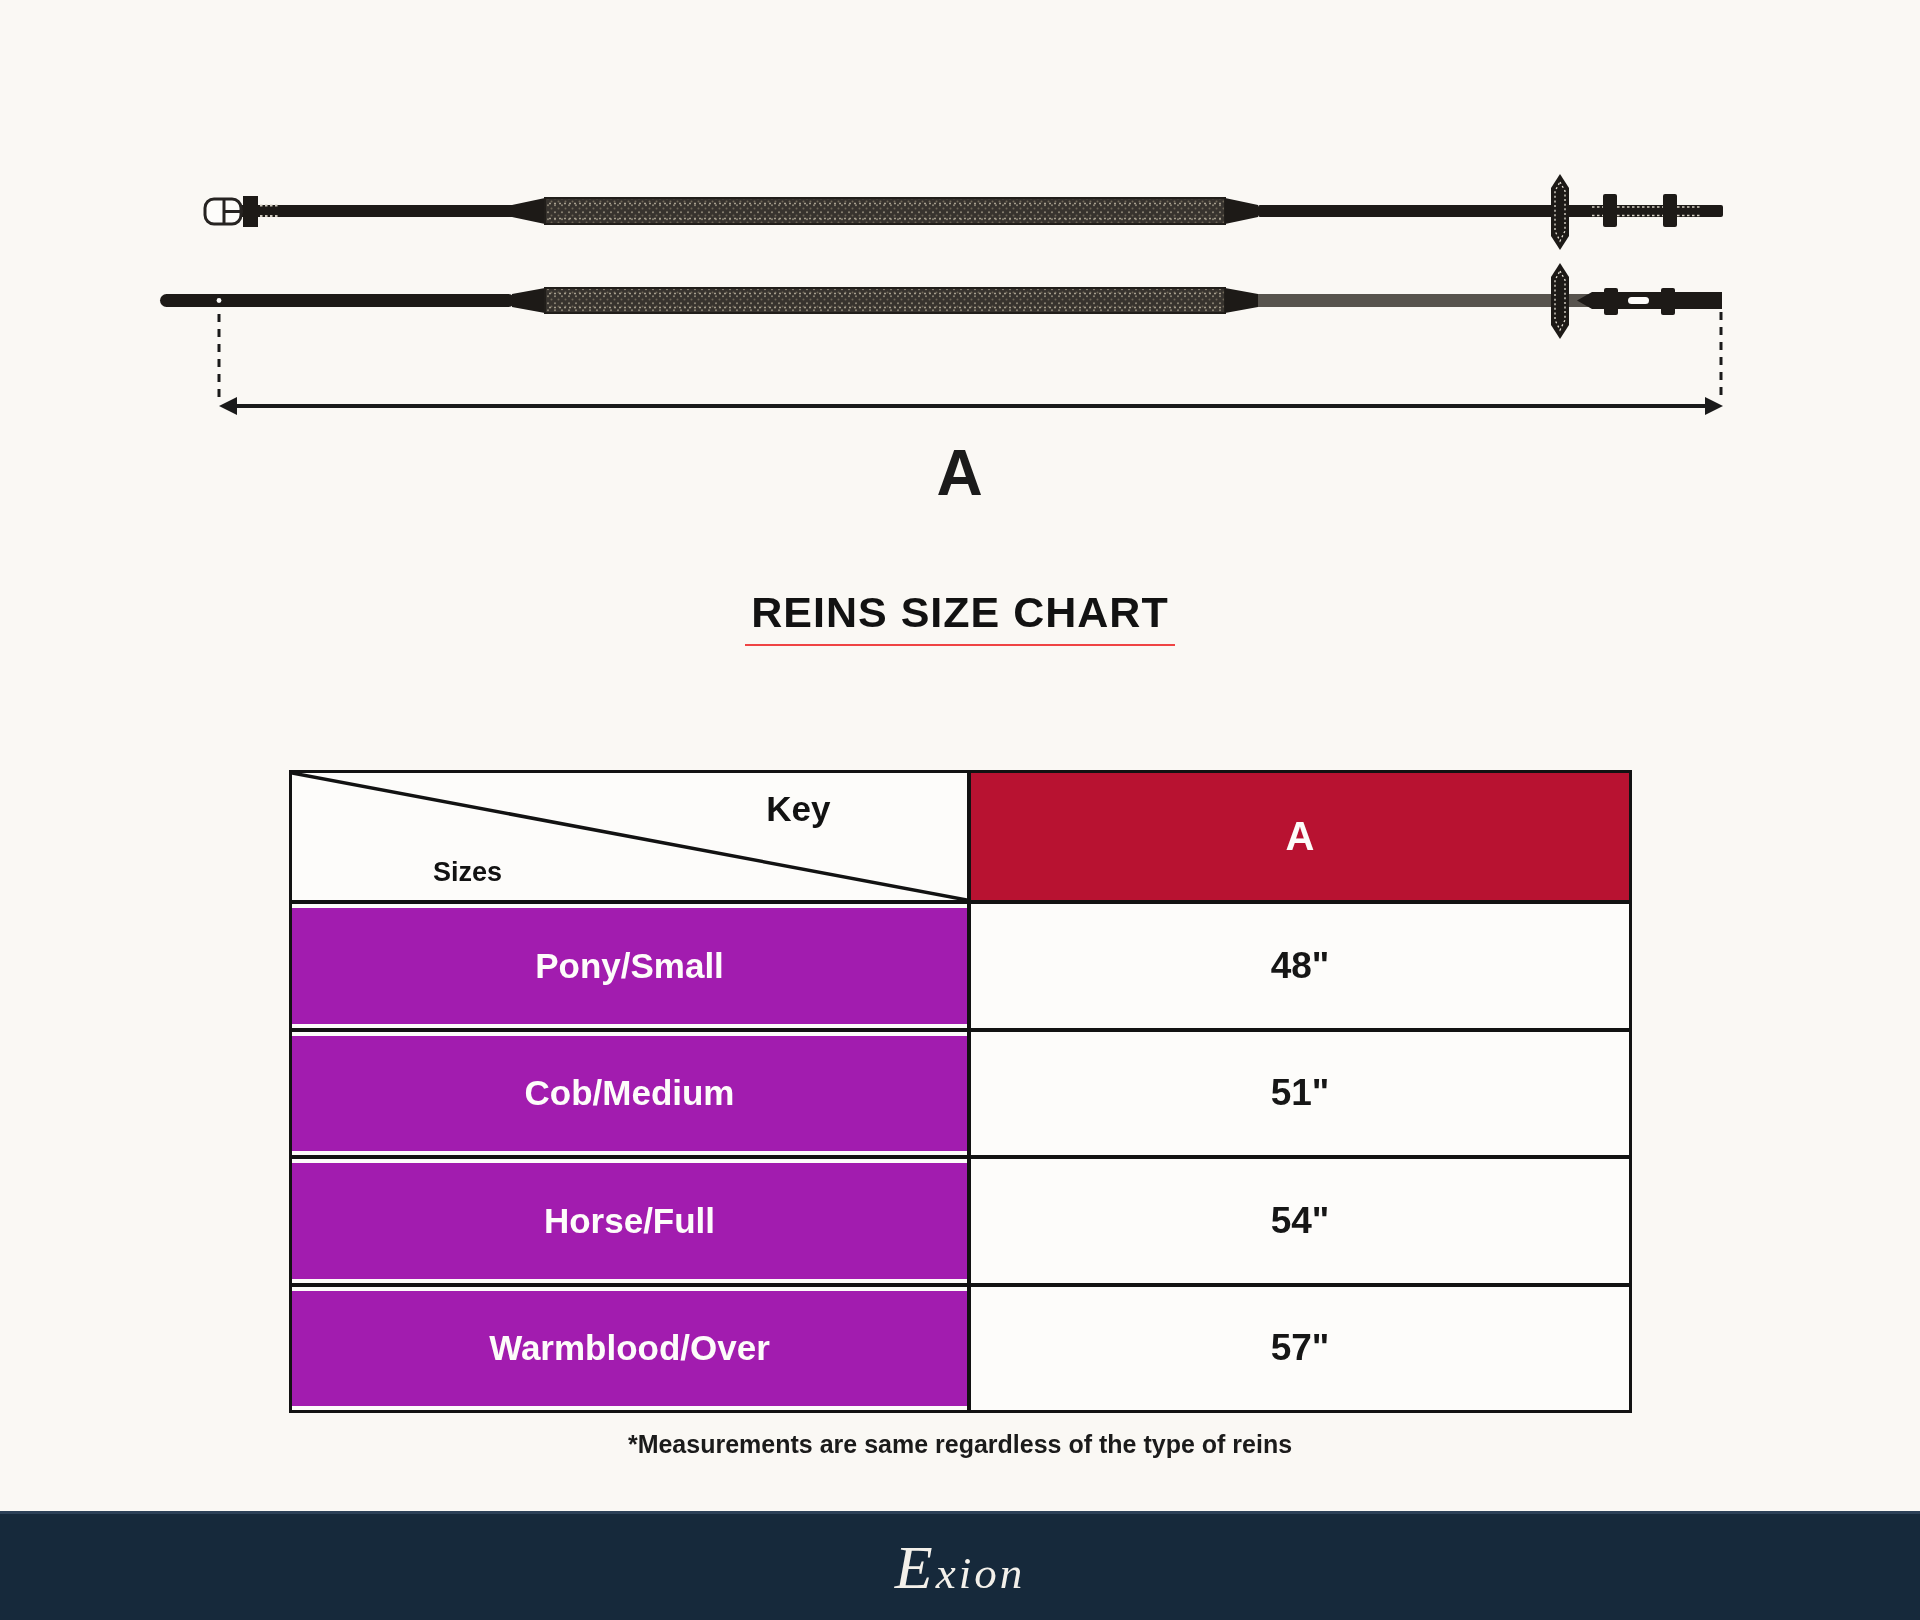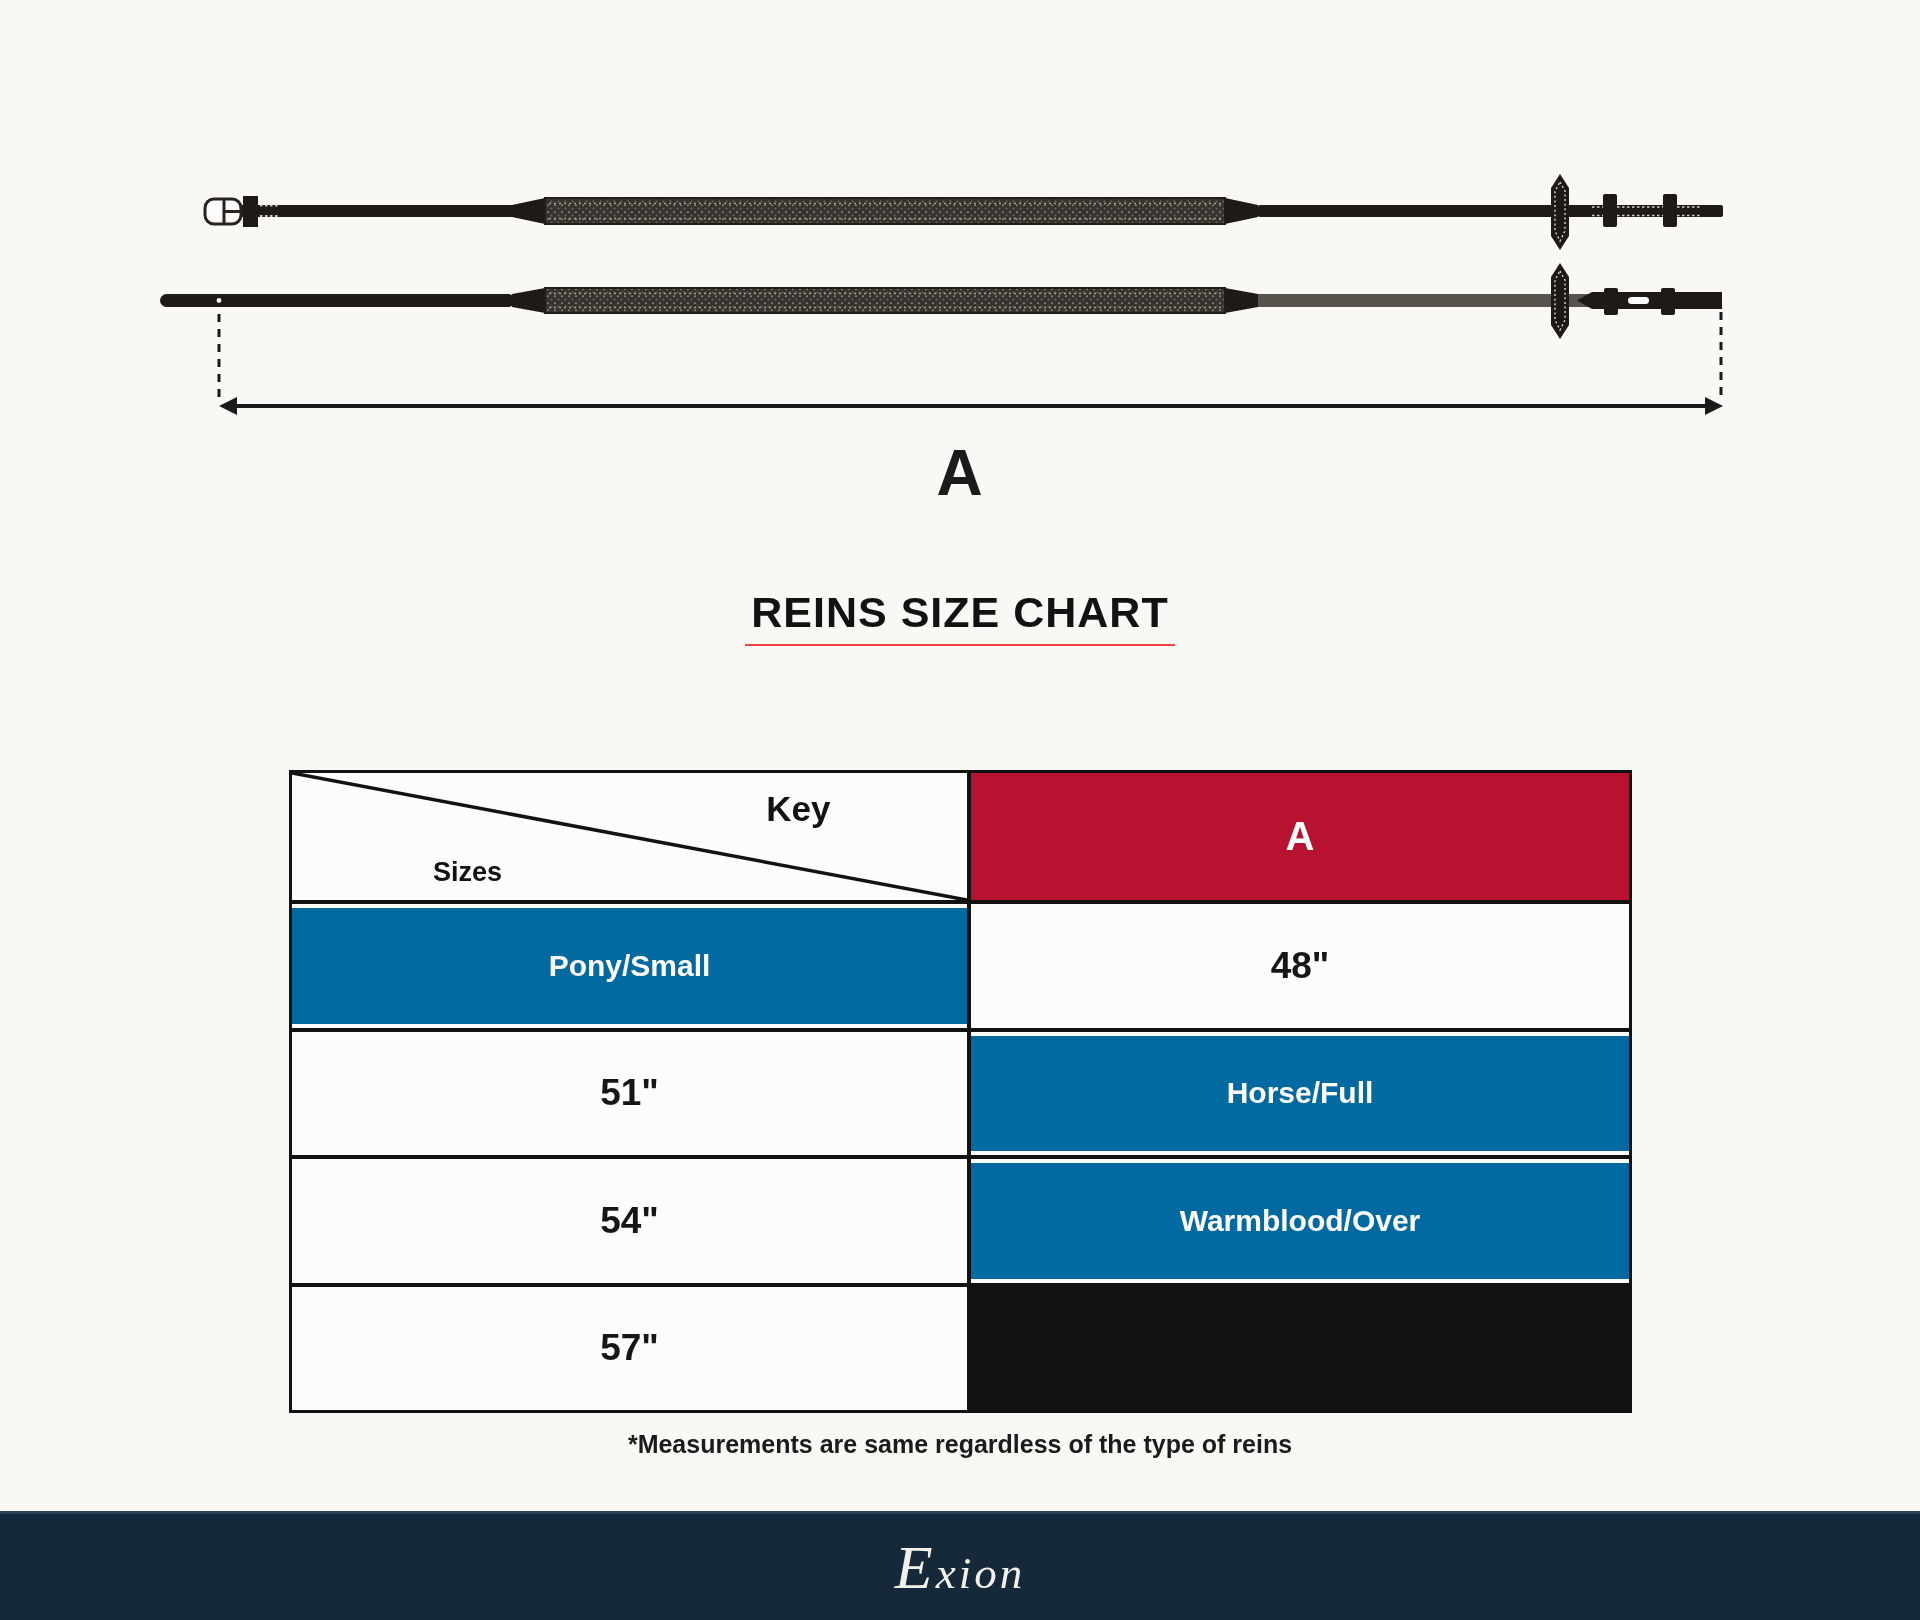--- a/index.html
+++ b/index.html
@@ -42,7 +42,7 @@
   }
   .head-right { background:#B81231; color:#FDFCFA; font-size:40px; font-weight:700; }
   .label-cell {
-    background:#0369a1; color:#FDFCFA; font-size:30px; font-weight:700;
+    background:#a21caf; color:#FDFCFA; font-size:35px; font-weight:700;
     border-top:4px solid #FDFCFA; border-bottom:4px solid #FDFCFA;
   }
   .value-cell { background:#FDFCFA; color:#161616; font-size:37px; font-weight:700; }

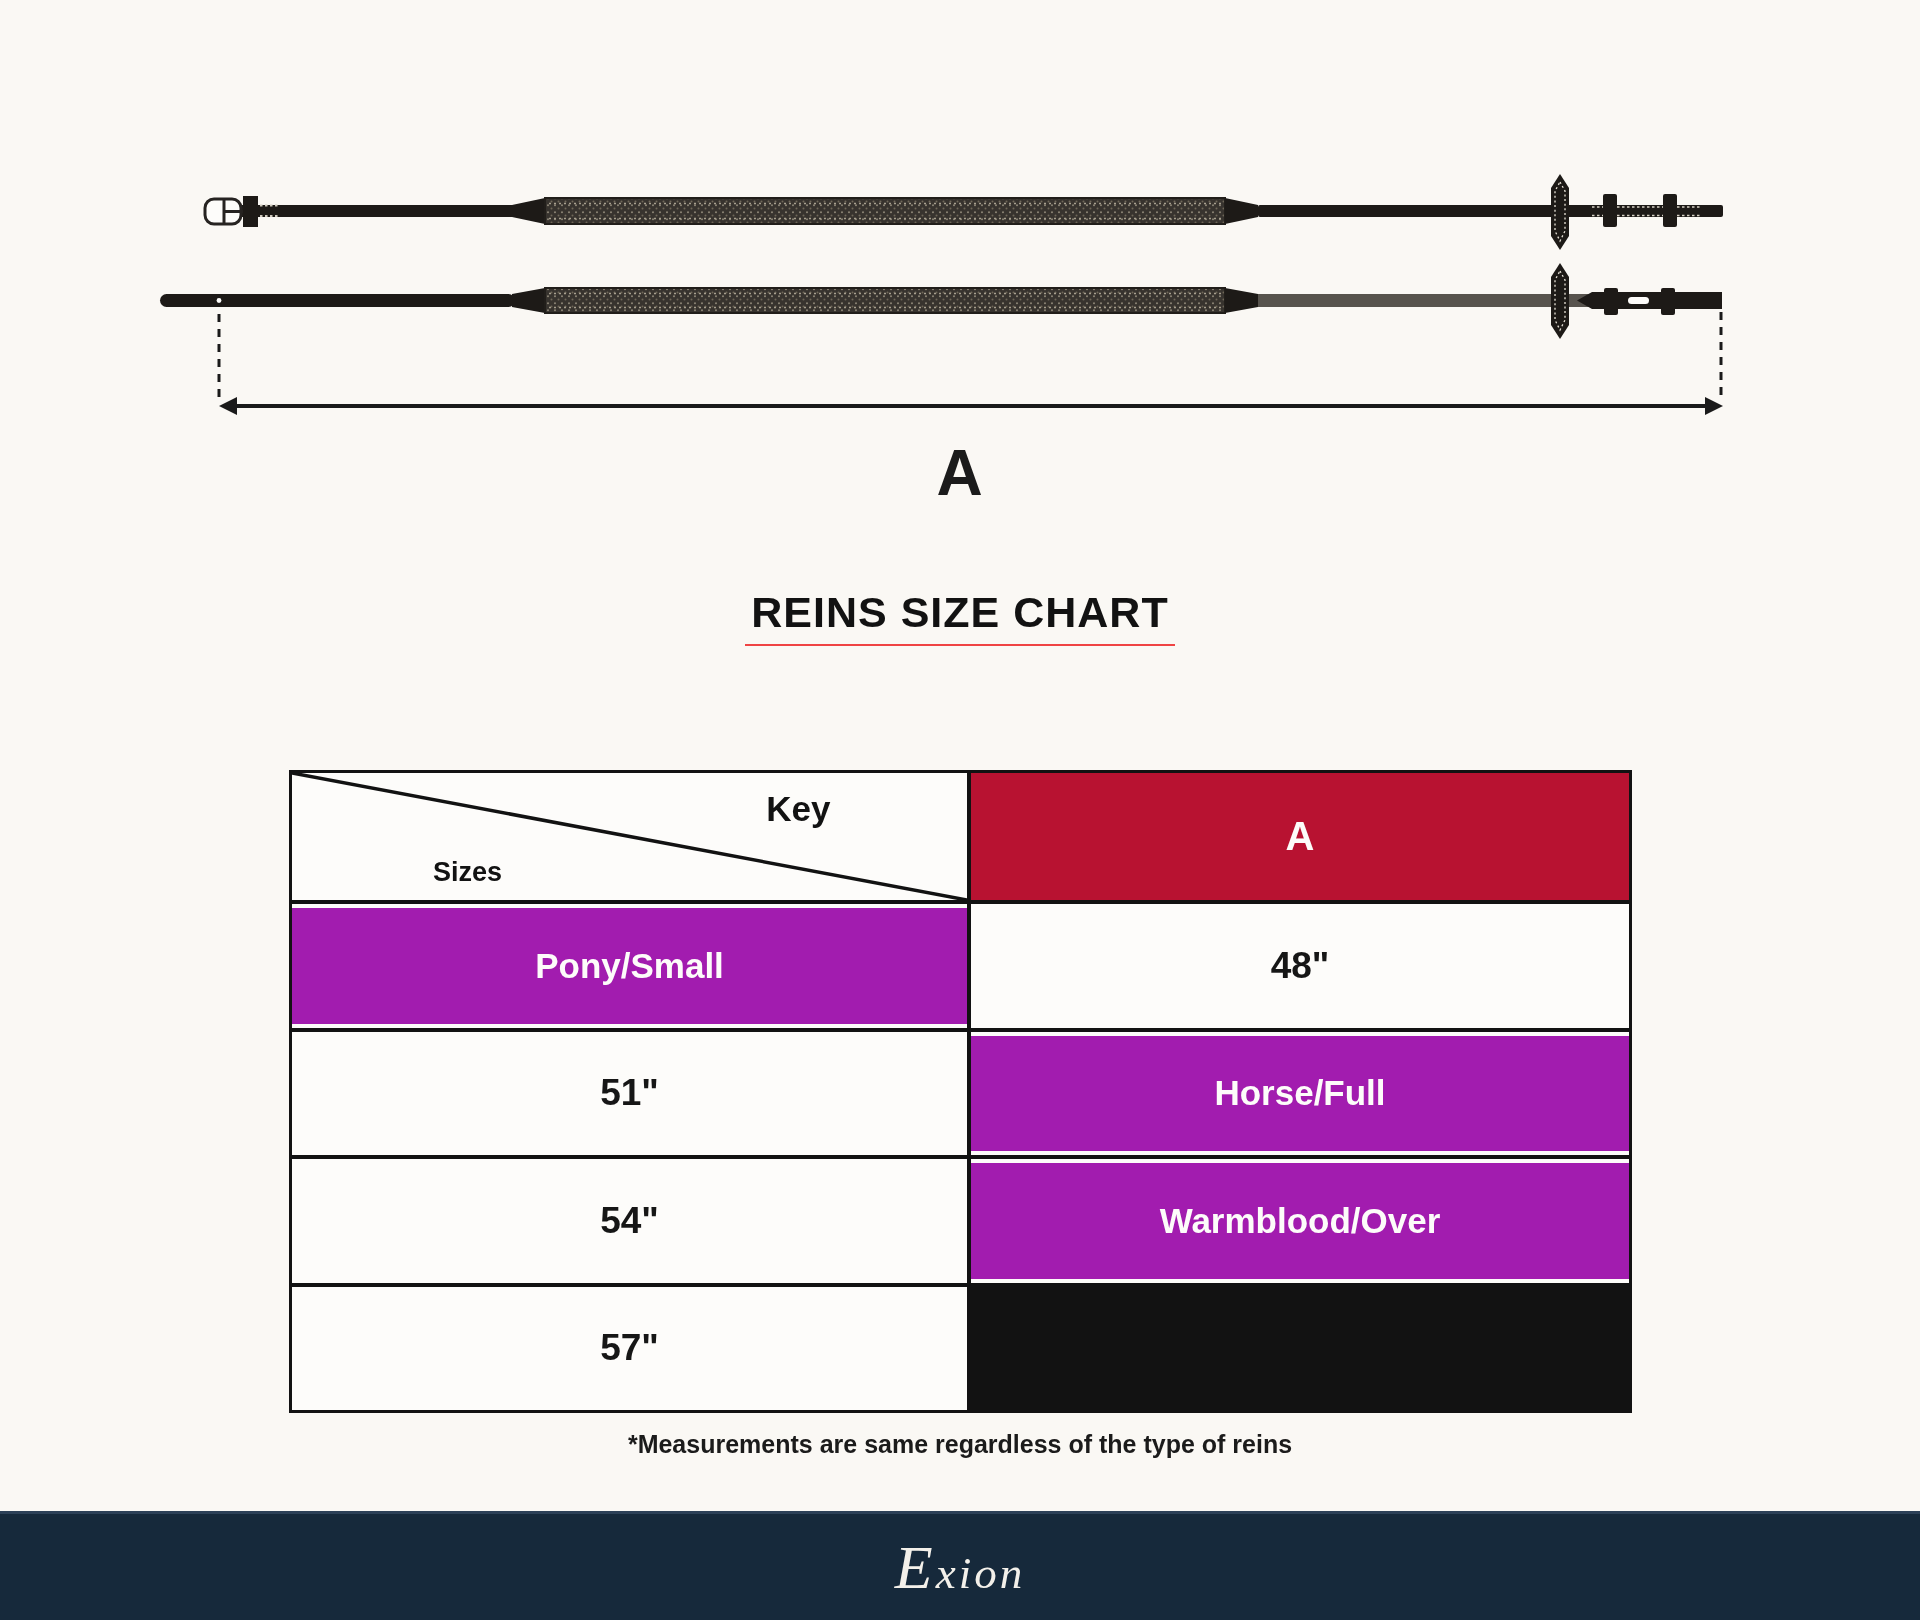--- a/index.html
+++ b/index.html
@@ -144,6 +144,7 @@
     <div class="cell label-cell">Pony/Small</div>
     <div class="cell value-cell">48"</div>
 
+    <div class="cell label-cell">Cob/Medium</div>
     <div class="cell value-cell">51"</div>
 
     <div class="cell label-cell">Horse/Full</div>

